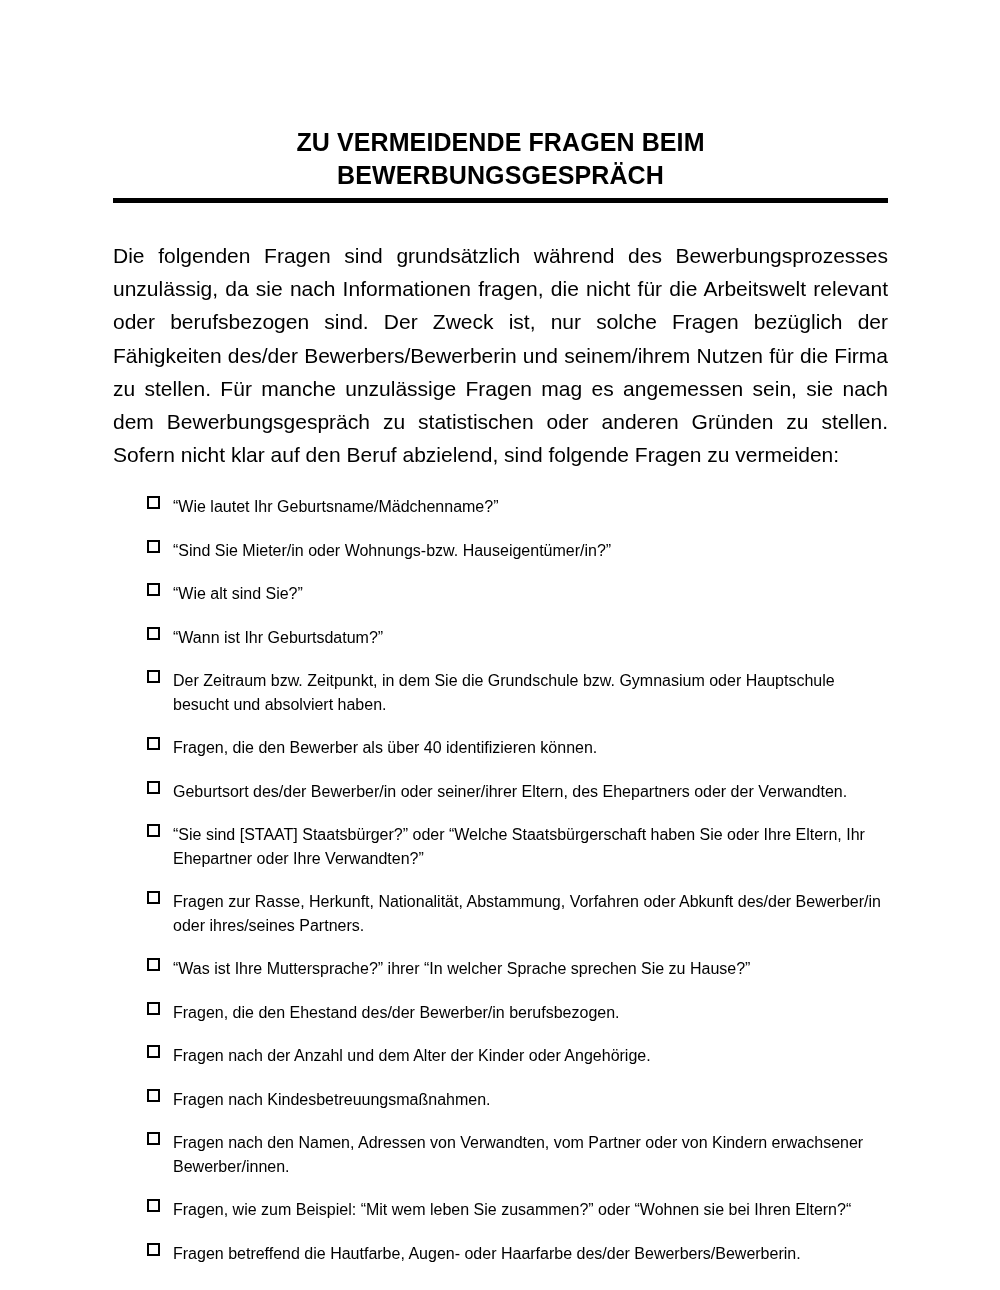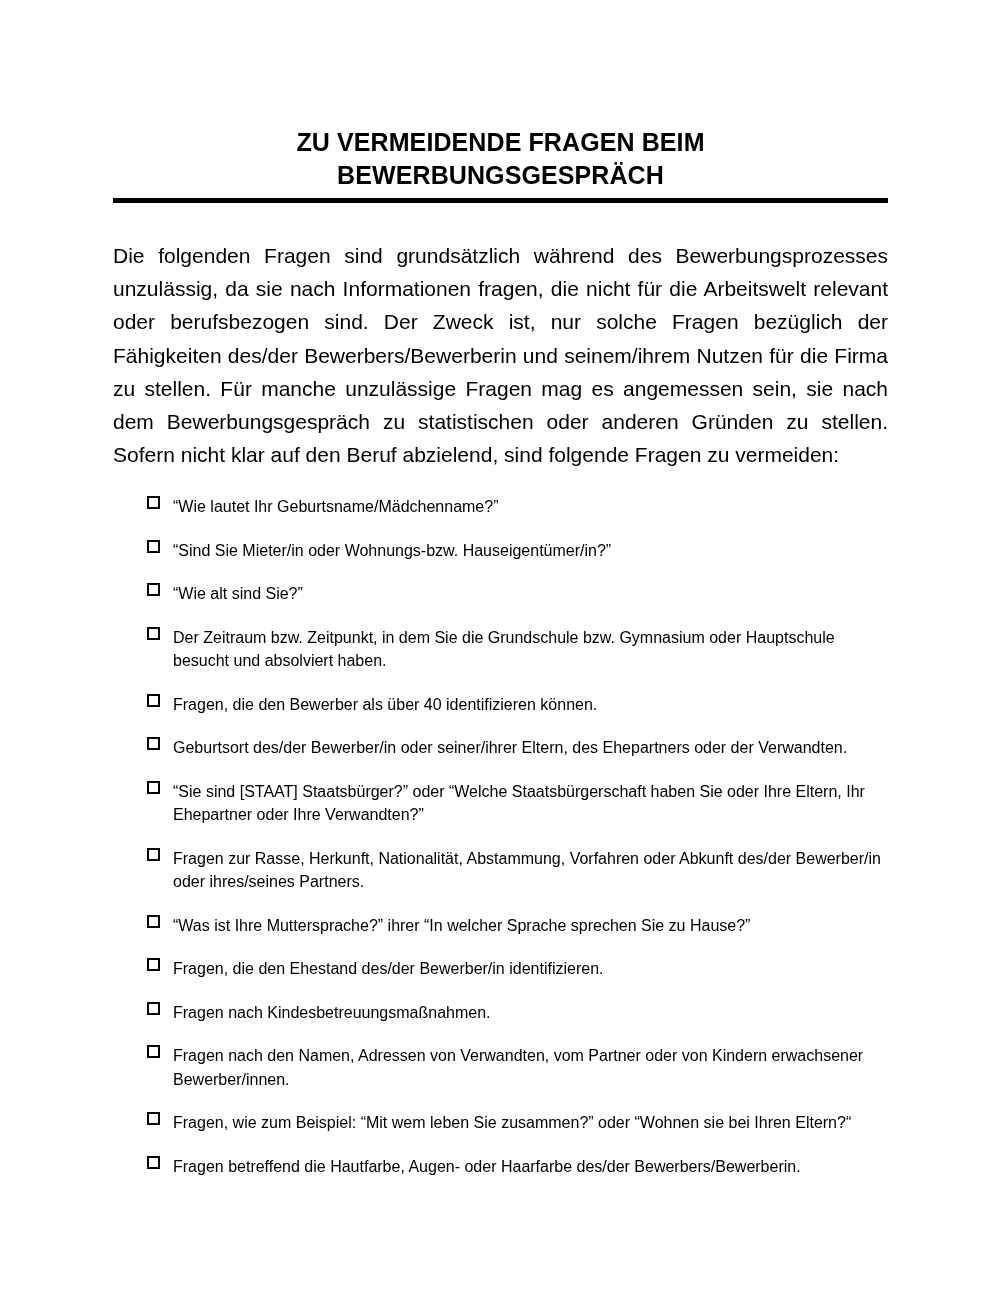--- a/index.html
+++ b/index.html
@@ -144,6 +144,13 @@
         <span>“Wie alt sind Sie?”</span>
       </li>
 
+      <li class="check-item">
+        <span class="checkbox-icon">
+            <span class="shadow"></span>
+            <span class="box"></span>
+          </span>
+        <span>“Wann ist Ihr Geburtsdatum?”</span>
+      </li>
 
       <li class="check-item">
         <span class="checkbox-icon">

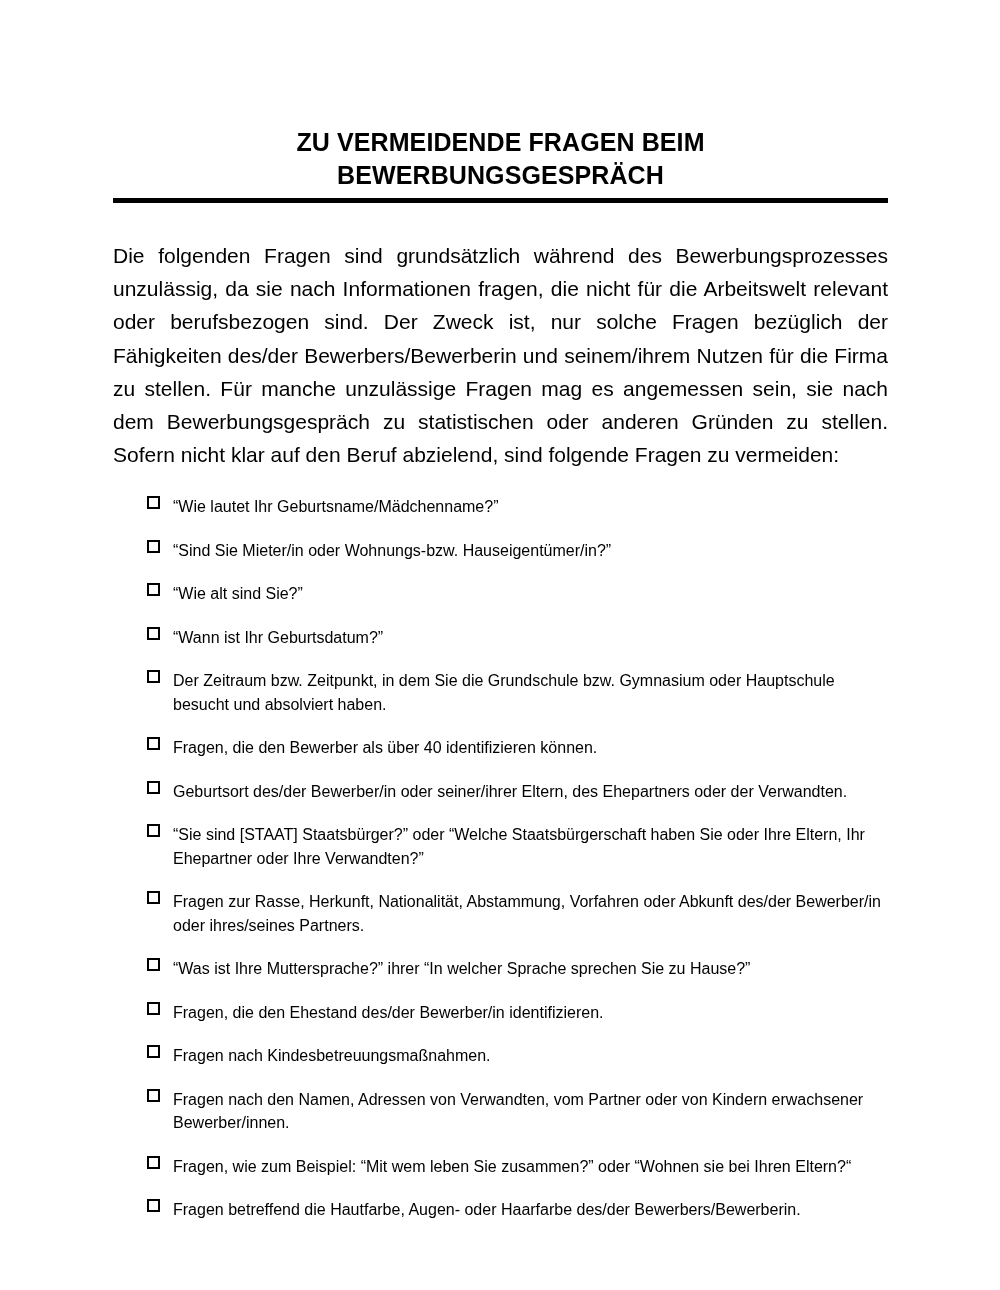--- a/index.html
+++ b/index.html
@@ -205,7 +205,7 @@
             <span class="shadow"></span>
             <span class="box"></span>
           </span>
-        <span>Fragen, die den Ehestand des/der Bewerber/in identifizieren.</span>
+        <span>Fragen, die den Ehestand des/der Bewerber/in berufsbezogen.</span>
       </li>
 
       <li class="check-item">

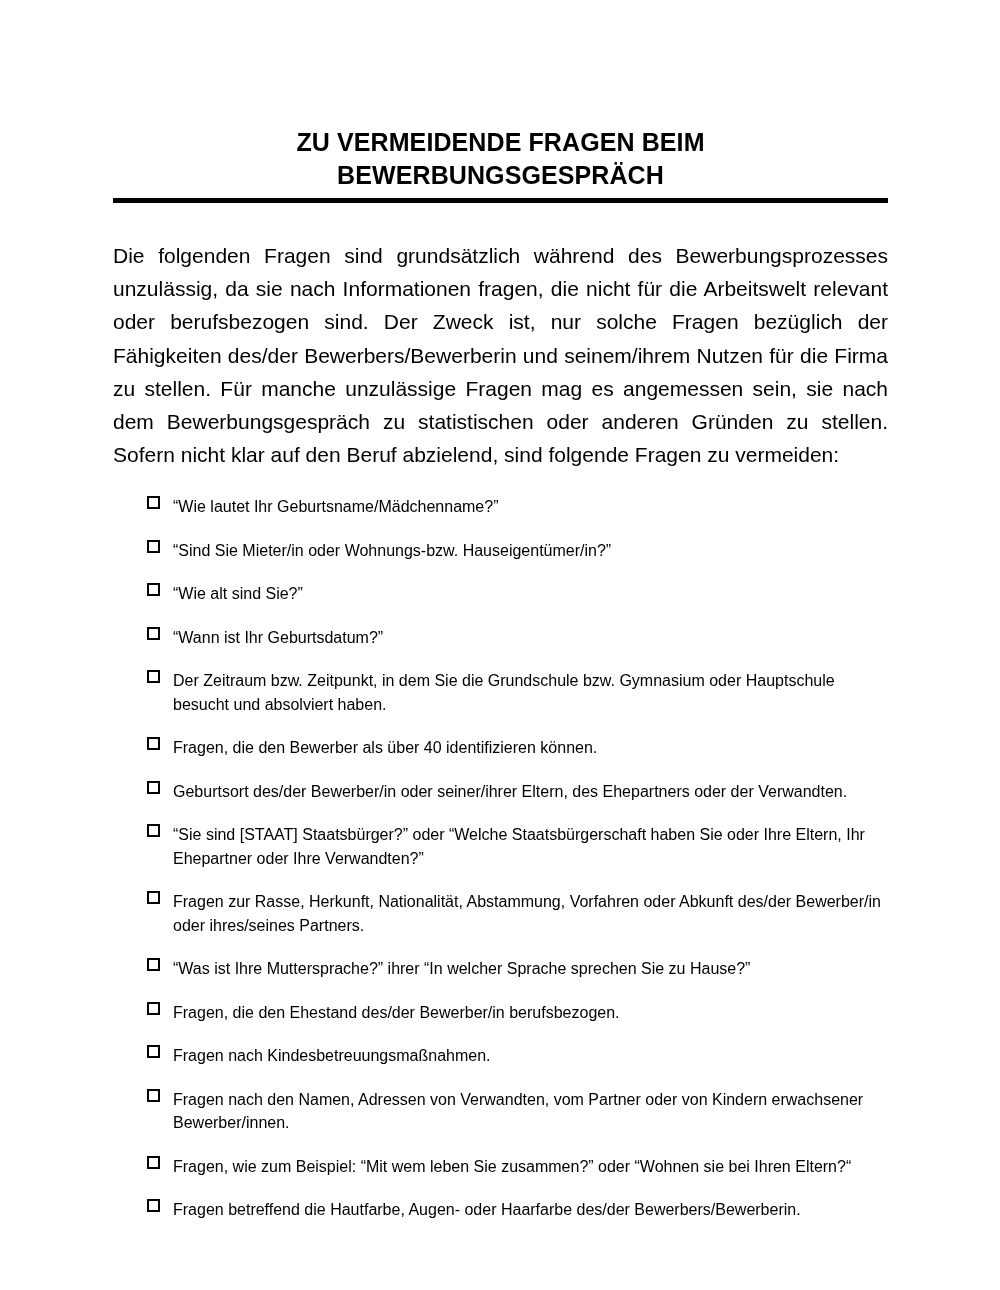--- a/index.html
+++ b/index.html
@@ -213,6 +213,7 @@
             <span class="shadow"></span>
             <span class="box"></span>
           </span>
+        <span>Fragen nach der Anzahl und dem Alter der Kinder oder Angehörige.</span>
       </li>
 
       <li class="check-item">

